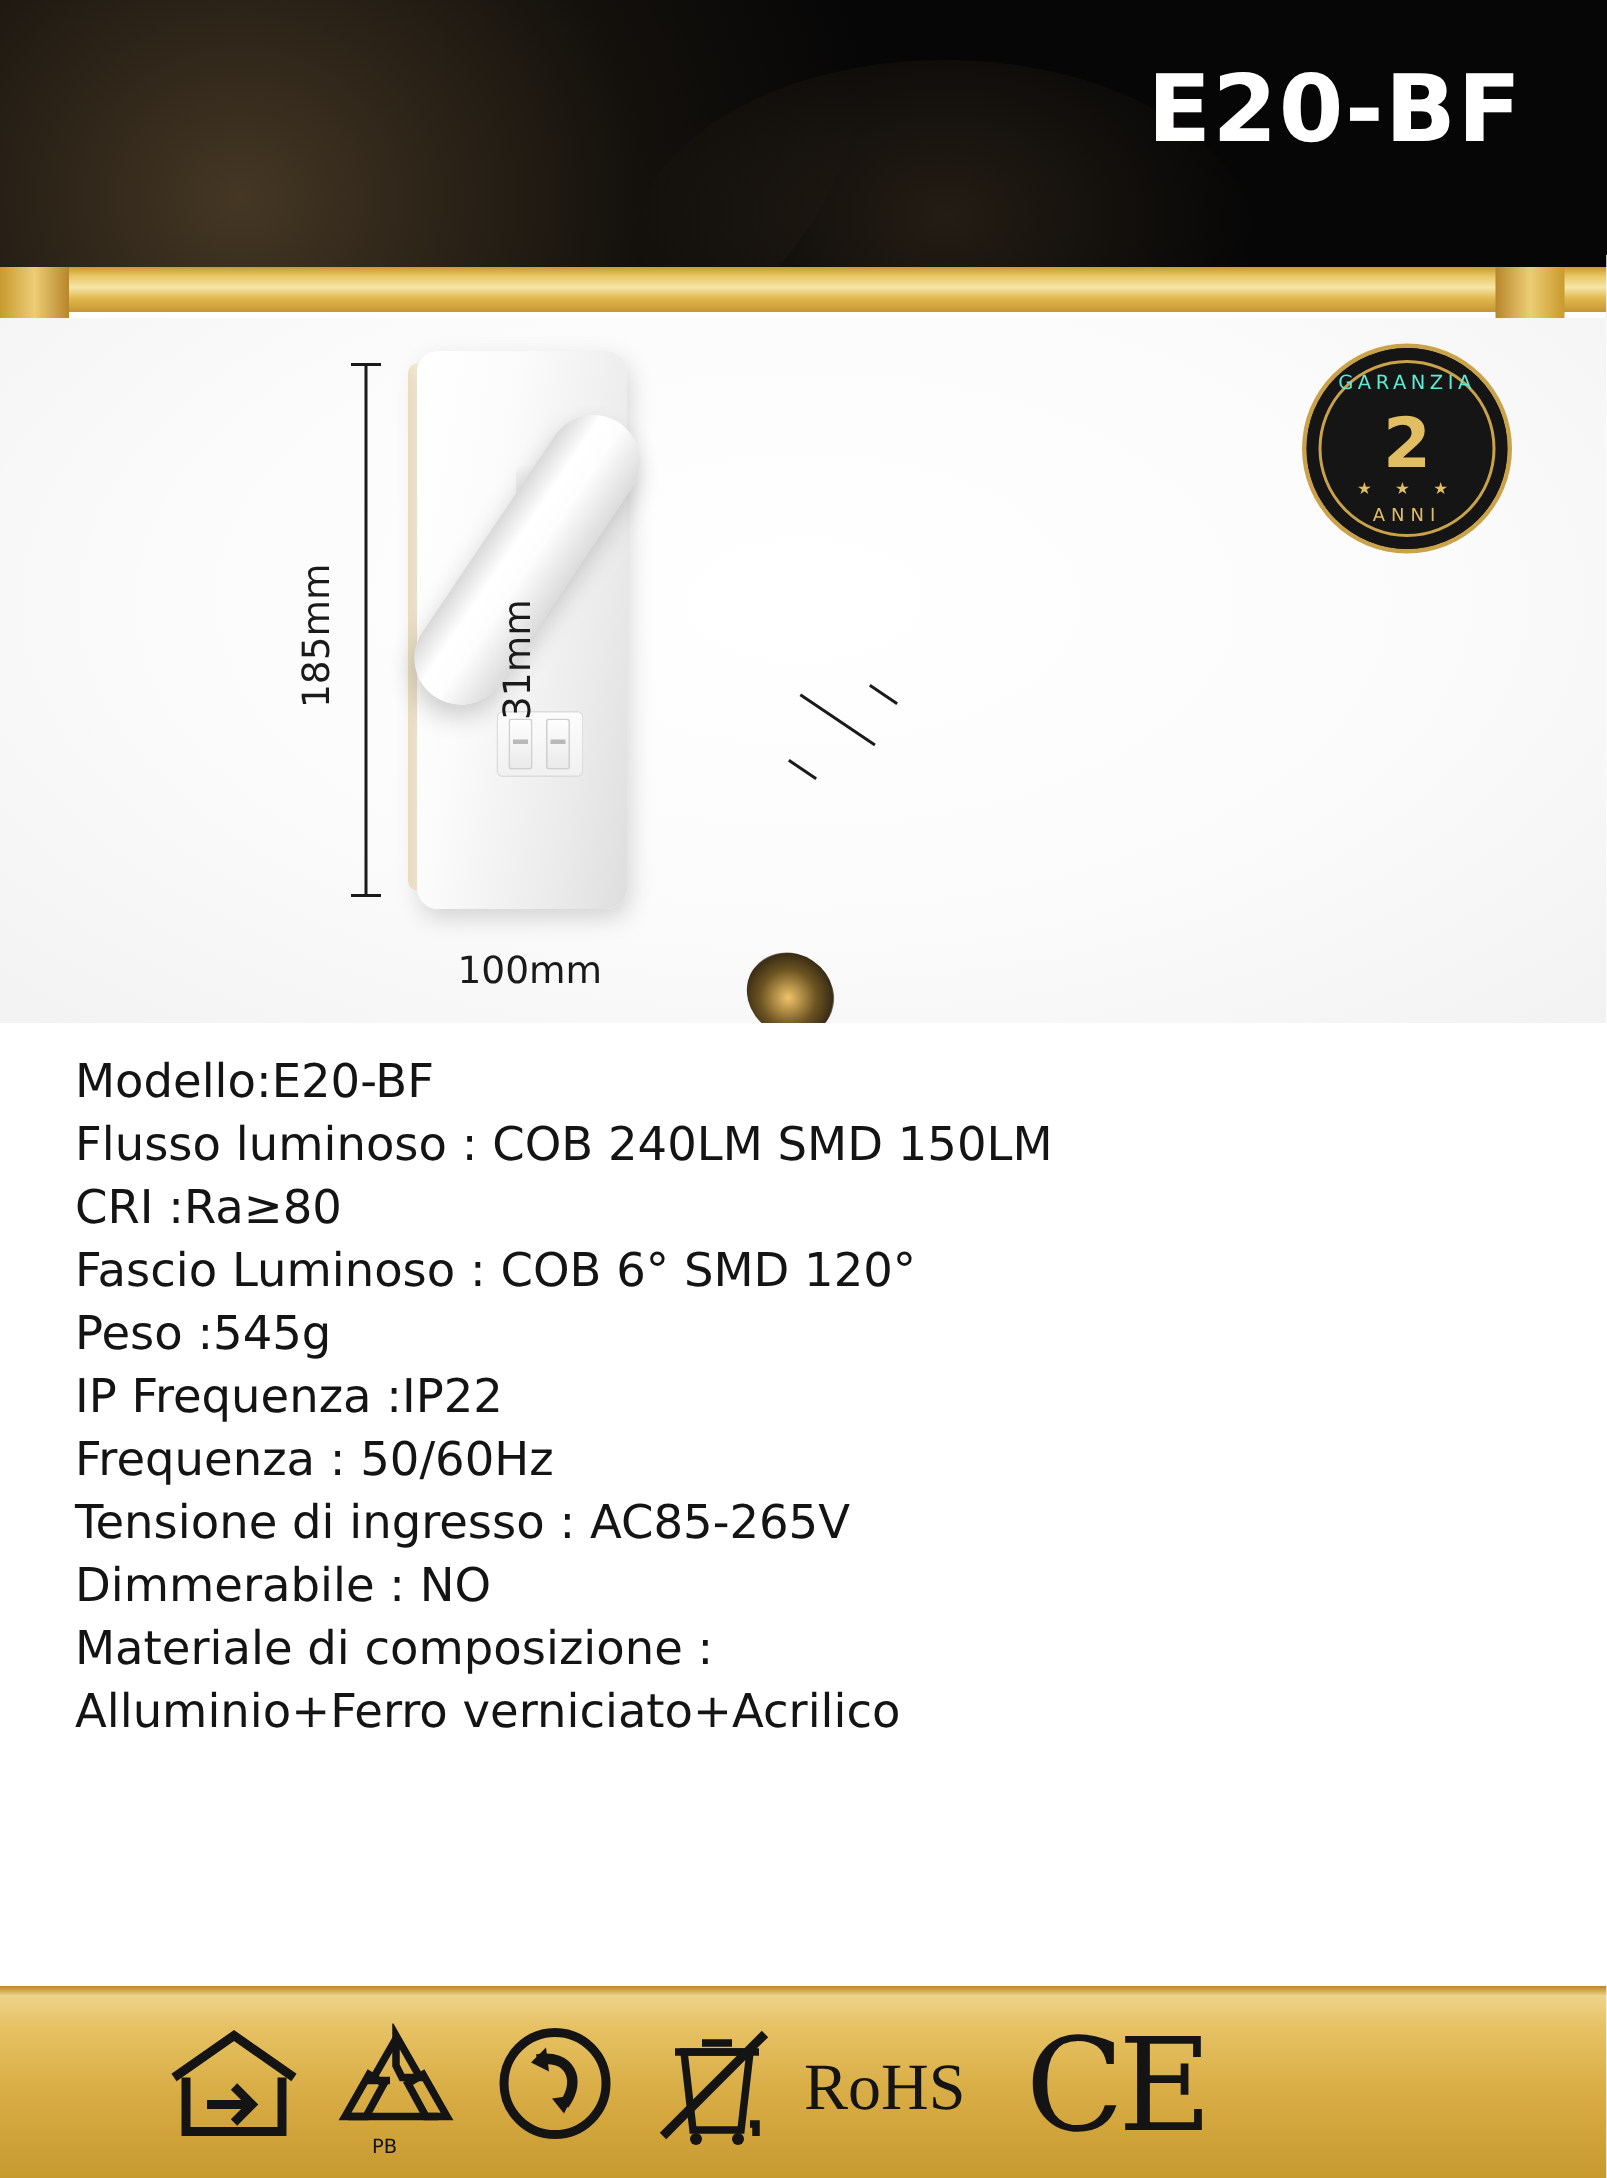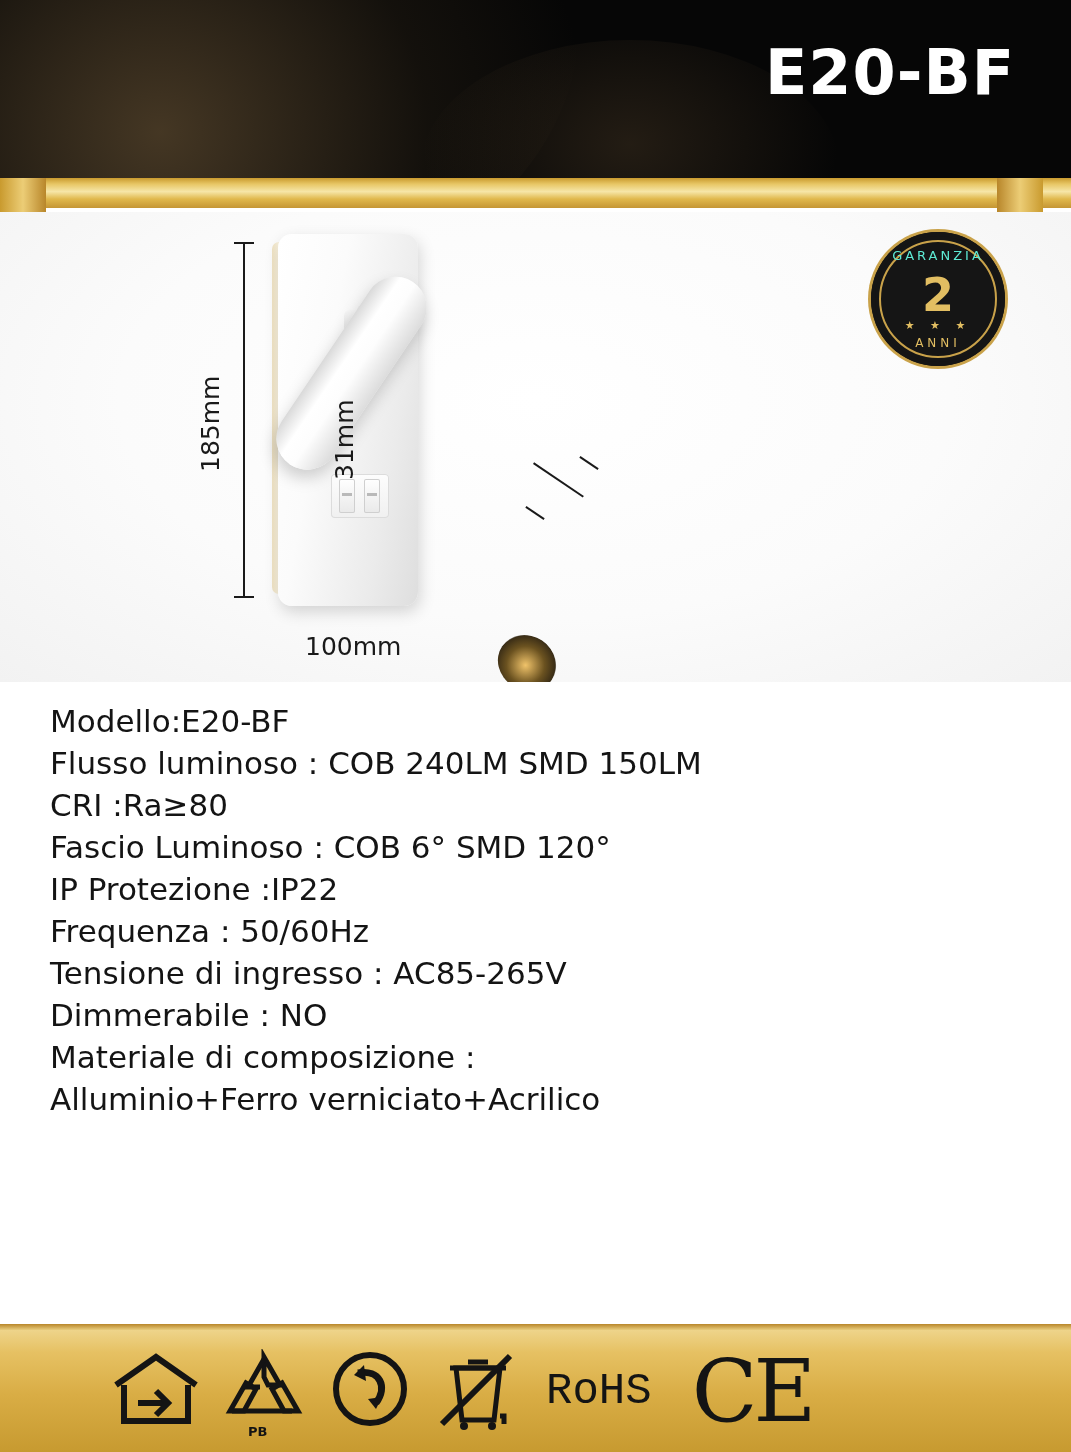--- a/index.html
+++ b/index.html
@@ -372,6 +372,7 @@
     <div class="spec-line">Flusso luminoso : COB 240LM  SMD 150LM</div>
     <div class="spec-line">CRI :Ra≥80</div>
     <div class="spec-line">Fascio Luminoso  : COB 6° SMD 120°</div>
+    <div class="spec-line">Peso :545g</div>
     <div class="spec-line">IP Protezione :IP22</div>
     <div class="spec-line">Frequenza  : 50/60Hz</div>
     <div class="spec-line">Tensione di ingresso  : AC85-265V</div>

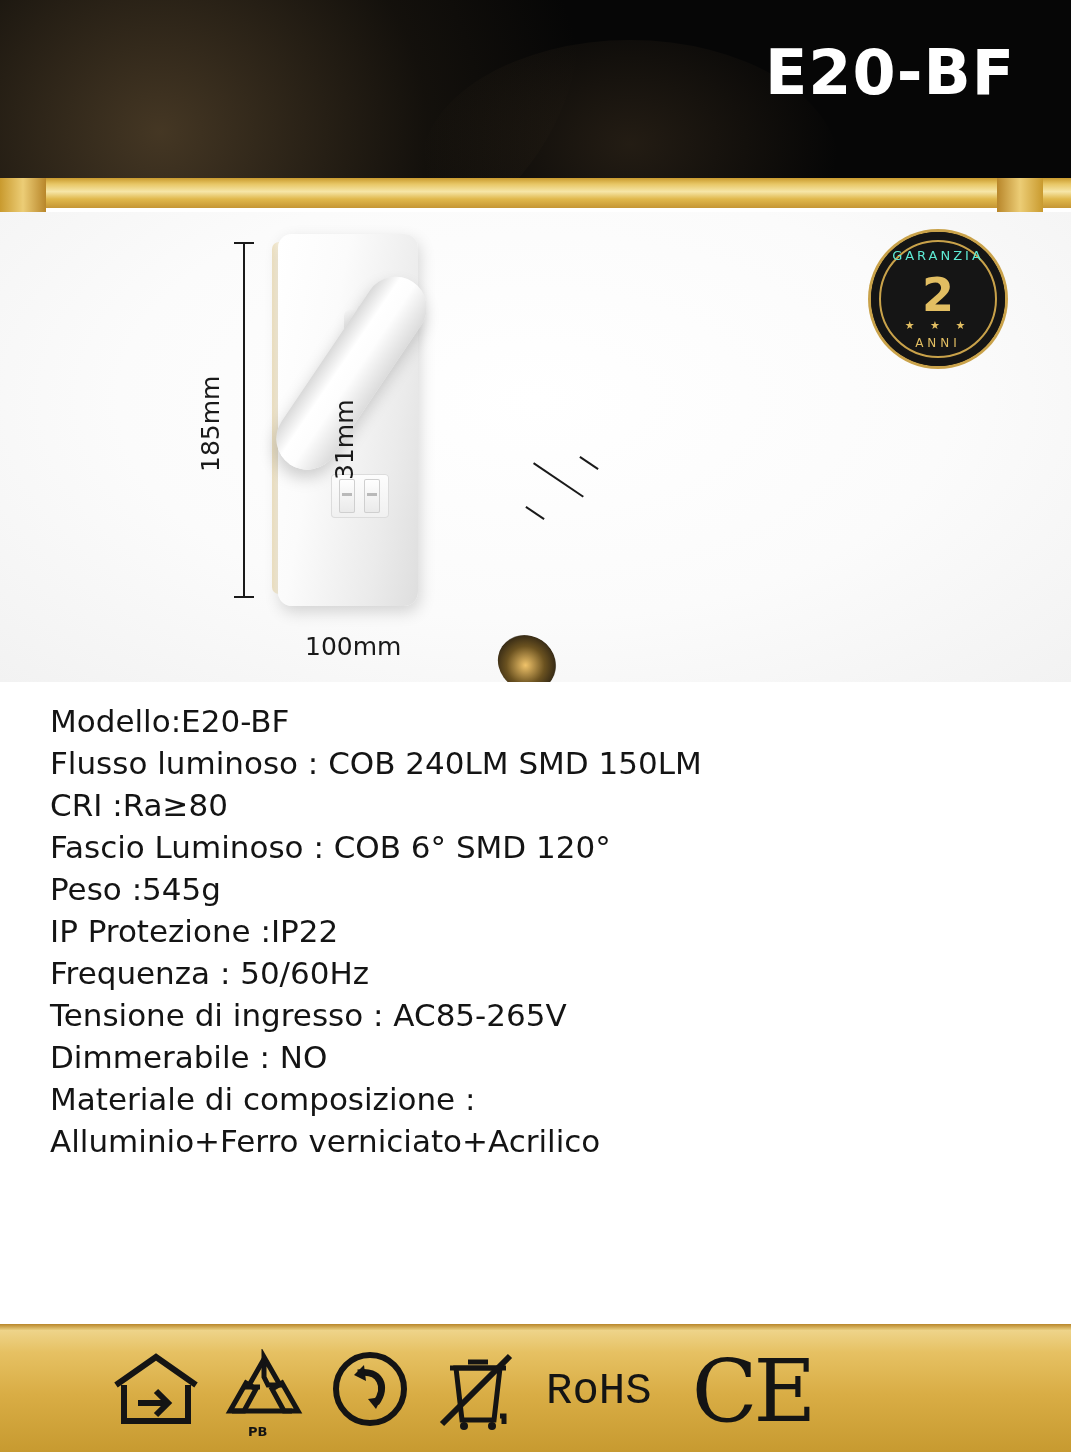--- a/index.html
+++ b/index.html
@@ -373,7 +373,7 @@
     <div class="spec-line">CRI :Ra≥80</div>
     <div class="spec-line">Fascio Luminoso  : COB 6° SMD 120°</div>
     <div class="spec-line">Peso :545g</div>
-    <div class="spec-line">IP Protezione :IP22</div>
+    <div class="spec-line">IP Frequenza :IP22</div>
     <div class="spec-line">Frequenza  : 50/60Hz</div>
     <div class="spec-line">Tensione di ingresso  : AC85-265V</div>
     <div class="spec-line">Dimmerabile  : NO</div>

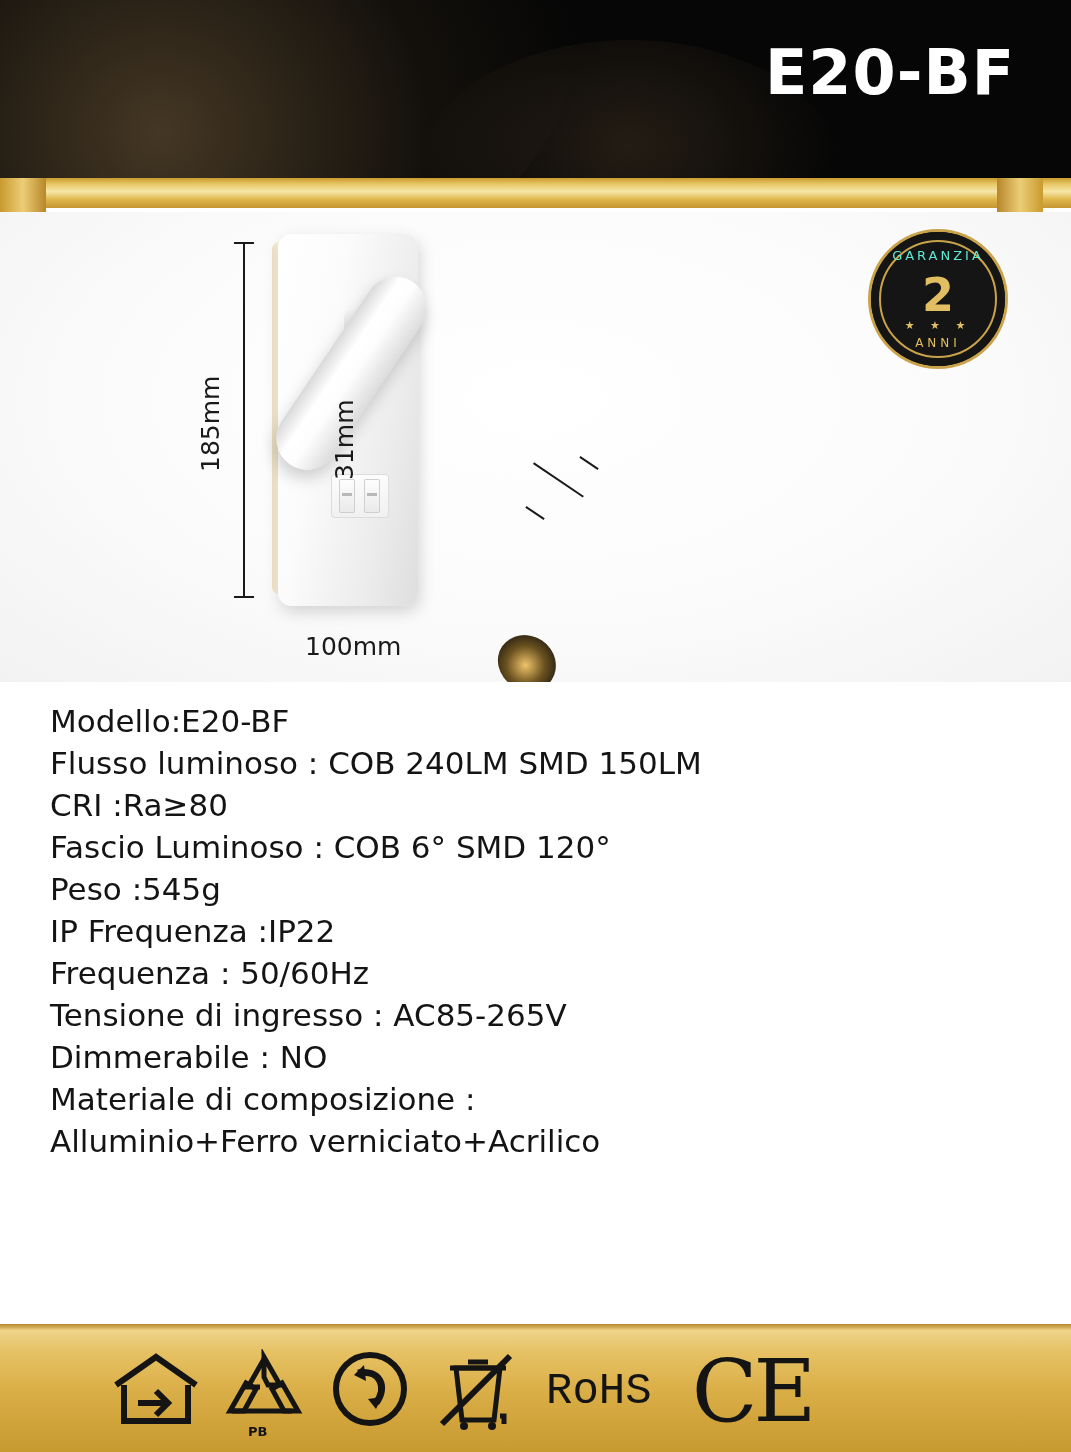--- a/index.html
+++ b/index.html
@@ -300,8 +300,8 @@
   .rohs-text {
     font-size: 44px;
     color: #141414;
-    font-family: Liberation Mono, monospace;
-    margin-left: 10px;
+    font-family: Liberation Serif, serif;
+    margin-left: 0;
     letter-spacing: 0px;
     text-align: right;
   }

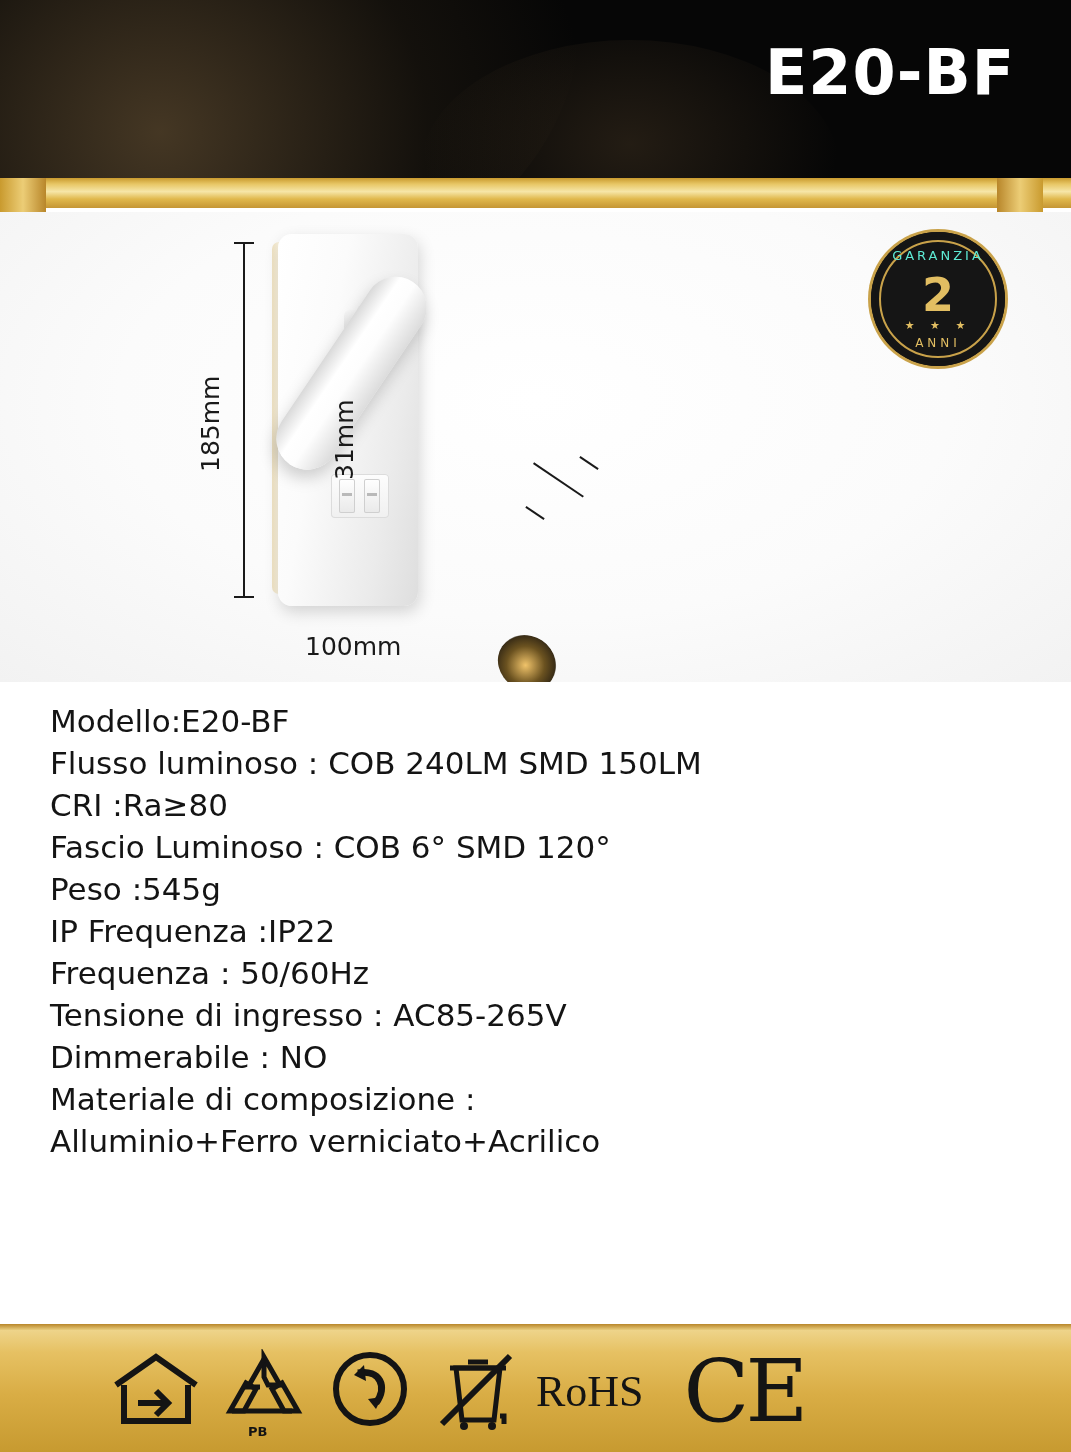--- a/index.html
+++ b/index.html
@@ -296,7 +296,7 @@
     gap: 14px;
     padding: 0 96px 0 108px;
   }
-  .icon-box { position: relative; font-weight: bold; }
+  .icon-box { position: relative; }
   .rohs-text {
     font-size: 44px;
     color: #141414;

